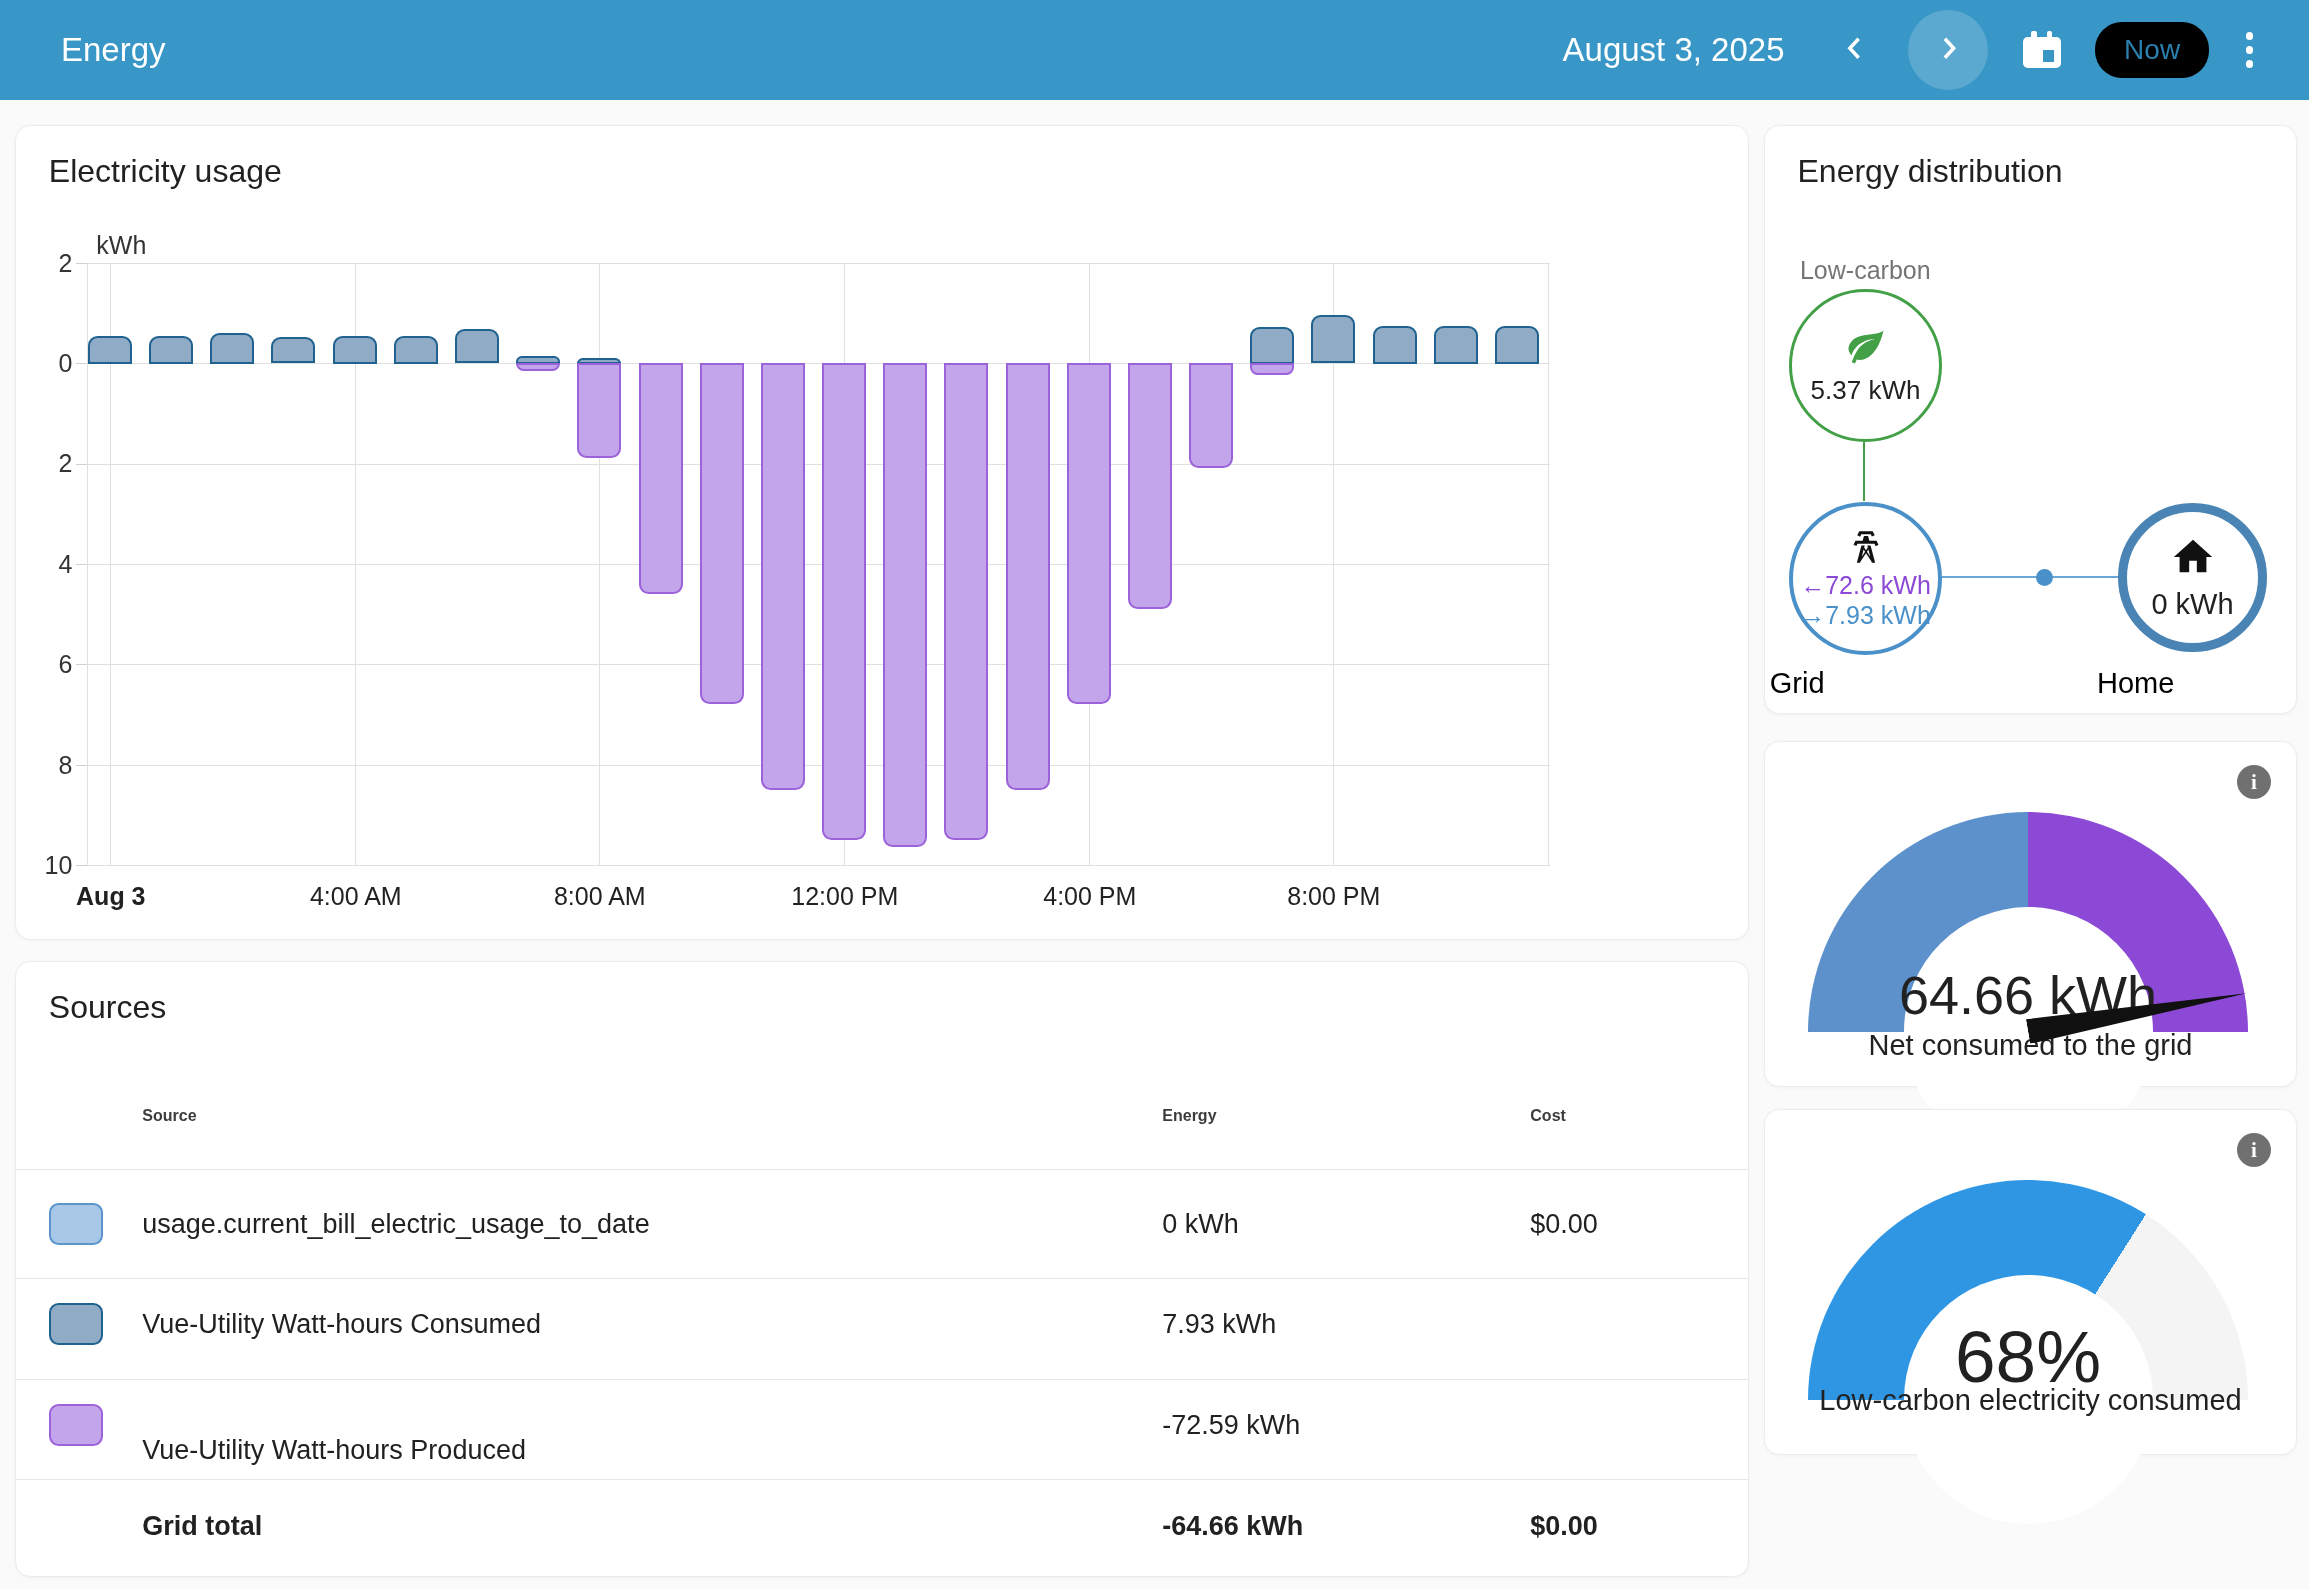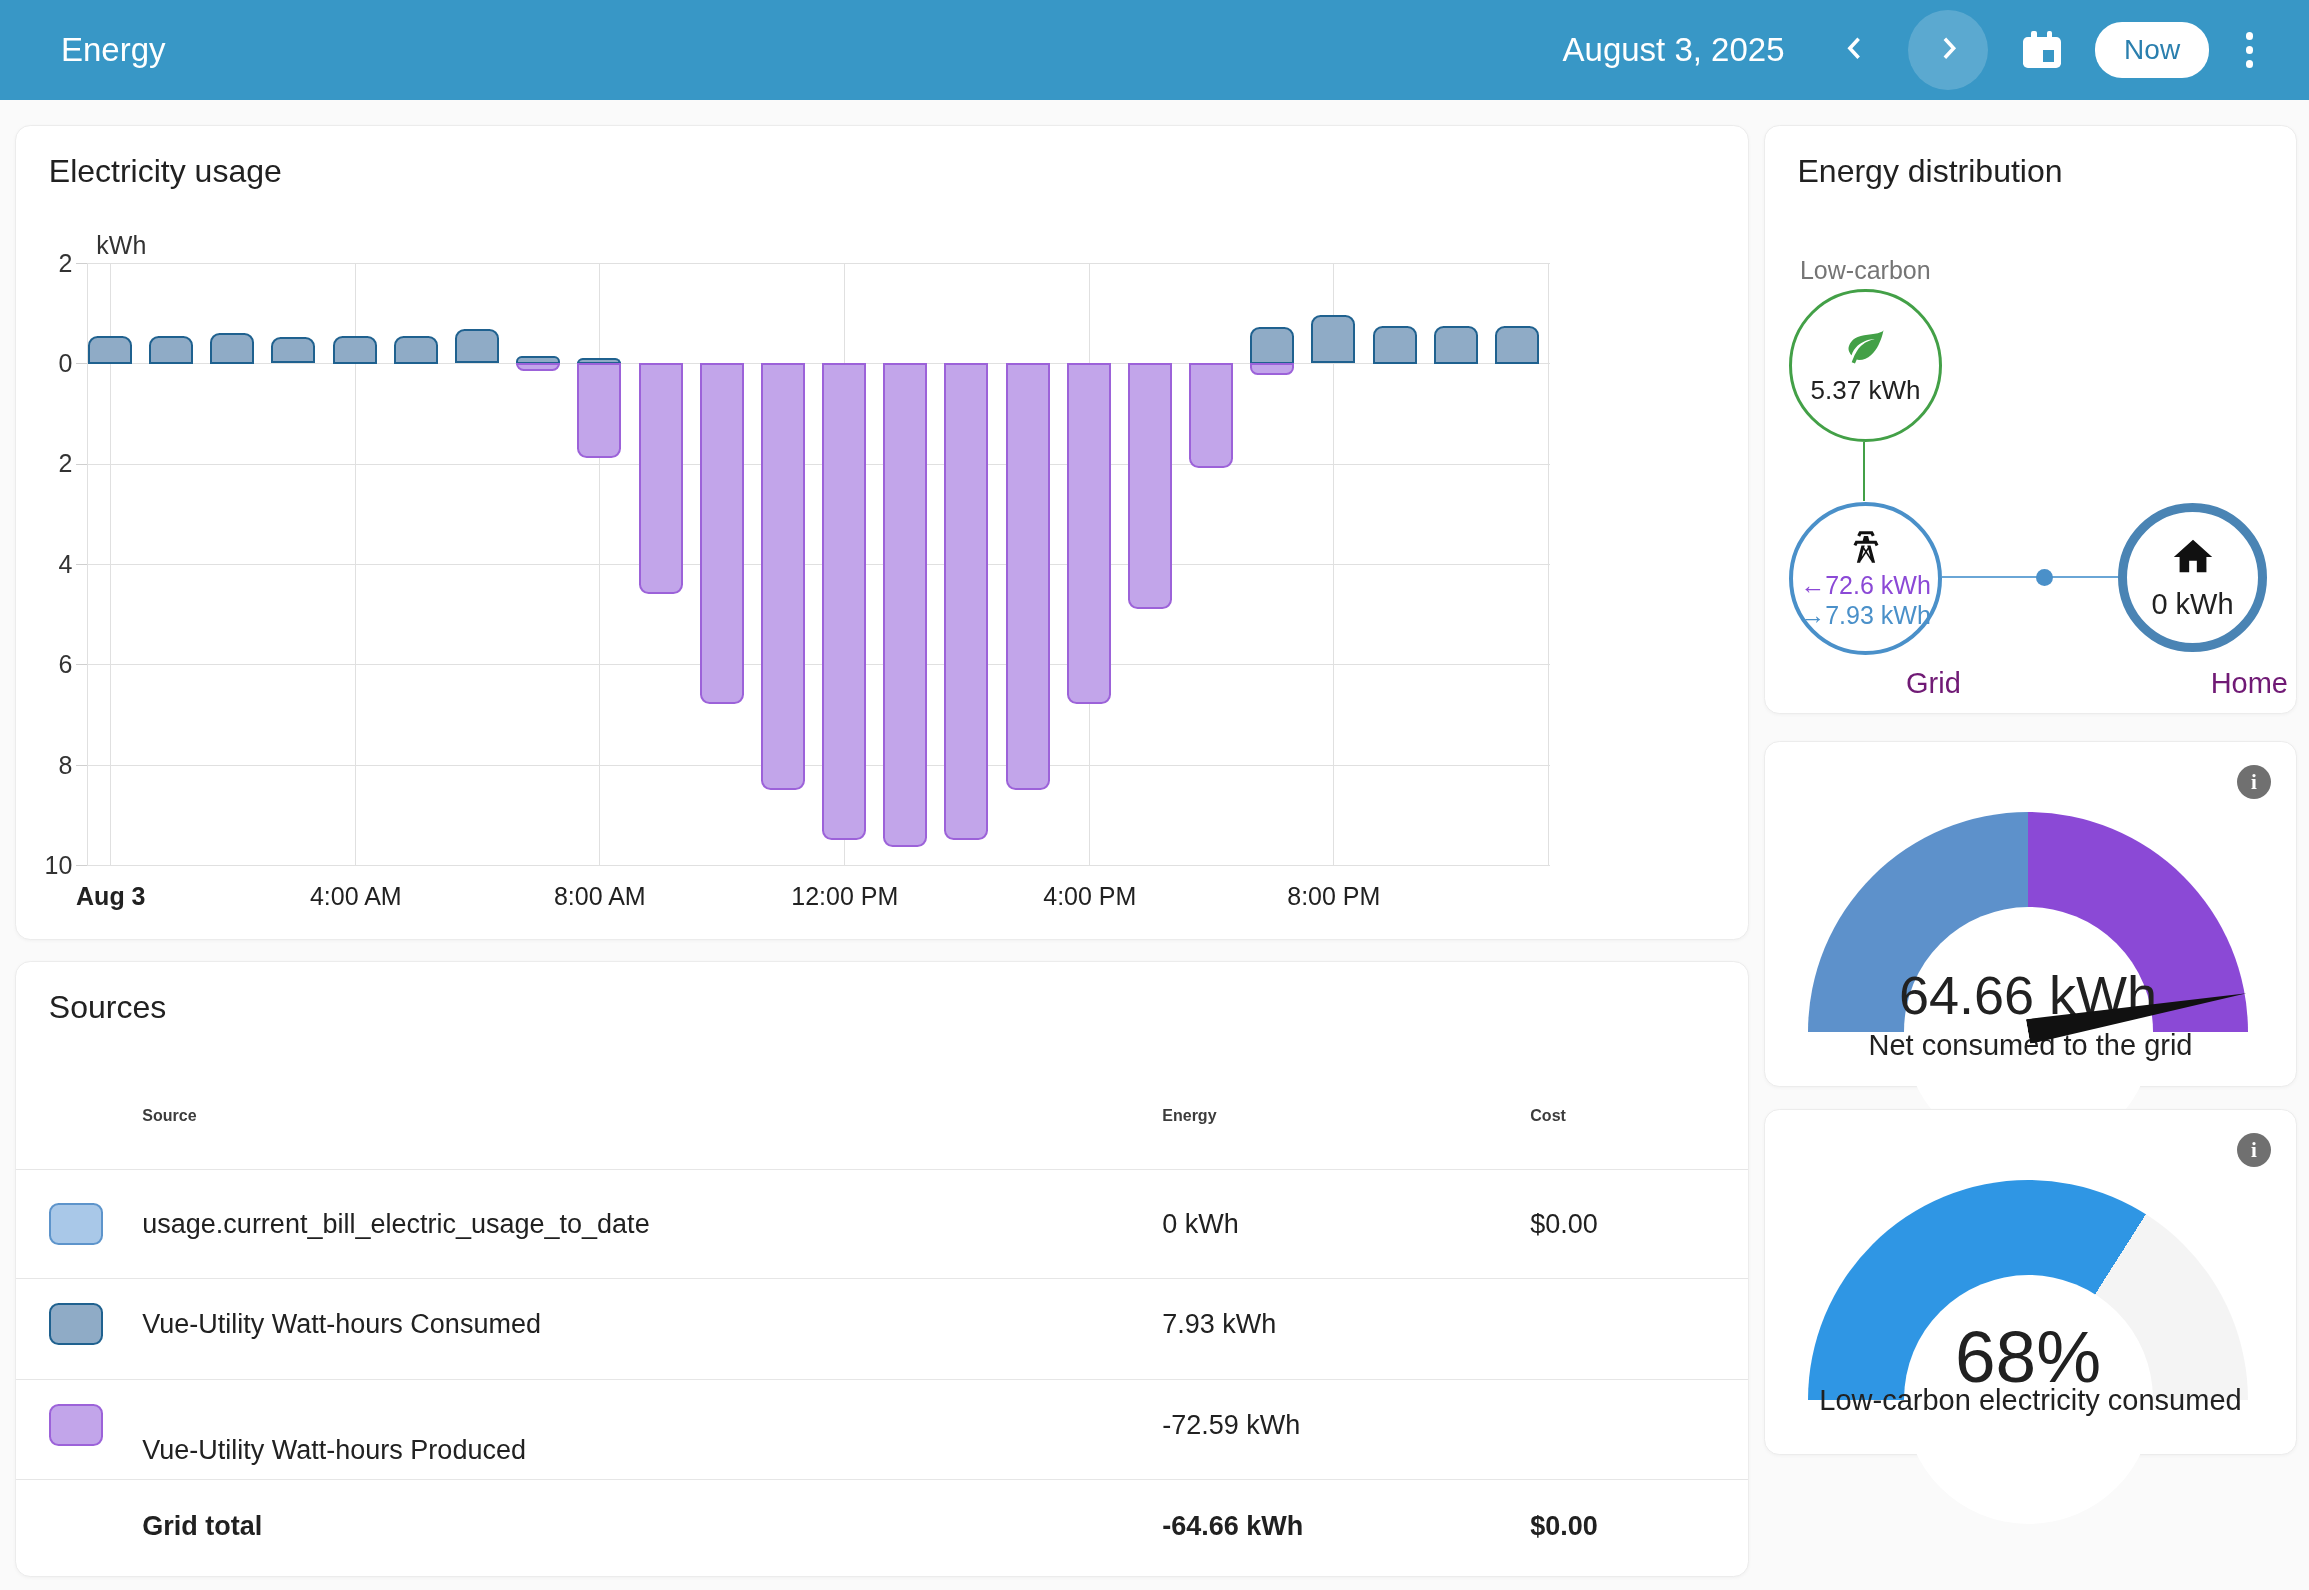--- a/index.html
+++ b/index.html
@@ -15,7 +15,7 @@
   .icon-btn{width:80px;height:80px;border-radius:50%;display:flex;align-items:center;justify-content:center;
           cursor:pointer;flex:0 0 auto;}
   .icon-btn.halo{background:rgba(255,255,255,0.18);}
-  .now-pill{background:#ffffff;color:#2a7fae;font-size:28px;font-weight:500;border:none;
+  .now-pill{background:#000000;color:#2a7fae;font-size:28px;font-weight:500;border:none;
           border-radius:27px;padding:12.4px 29px;cursor:pointer;}
   .kebab{display:flex;flex-direction:column;gap:6.7px;}
   .kebab span{width:7.6px;height:7.6px;border-radius:50%;background:#fff;}

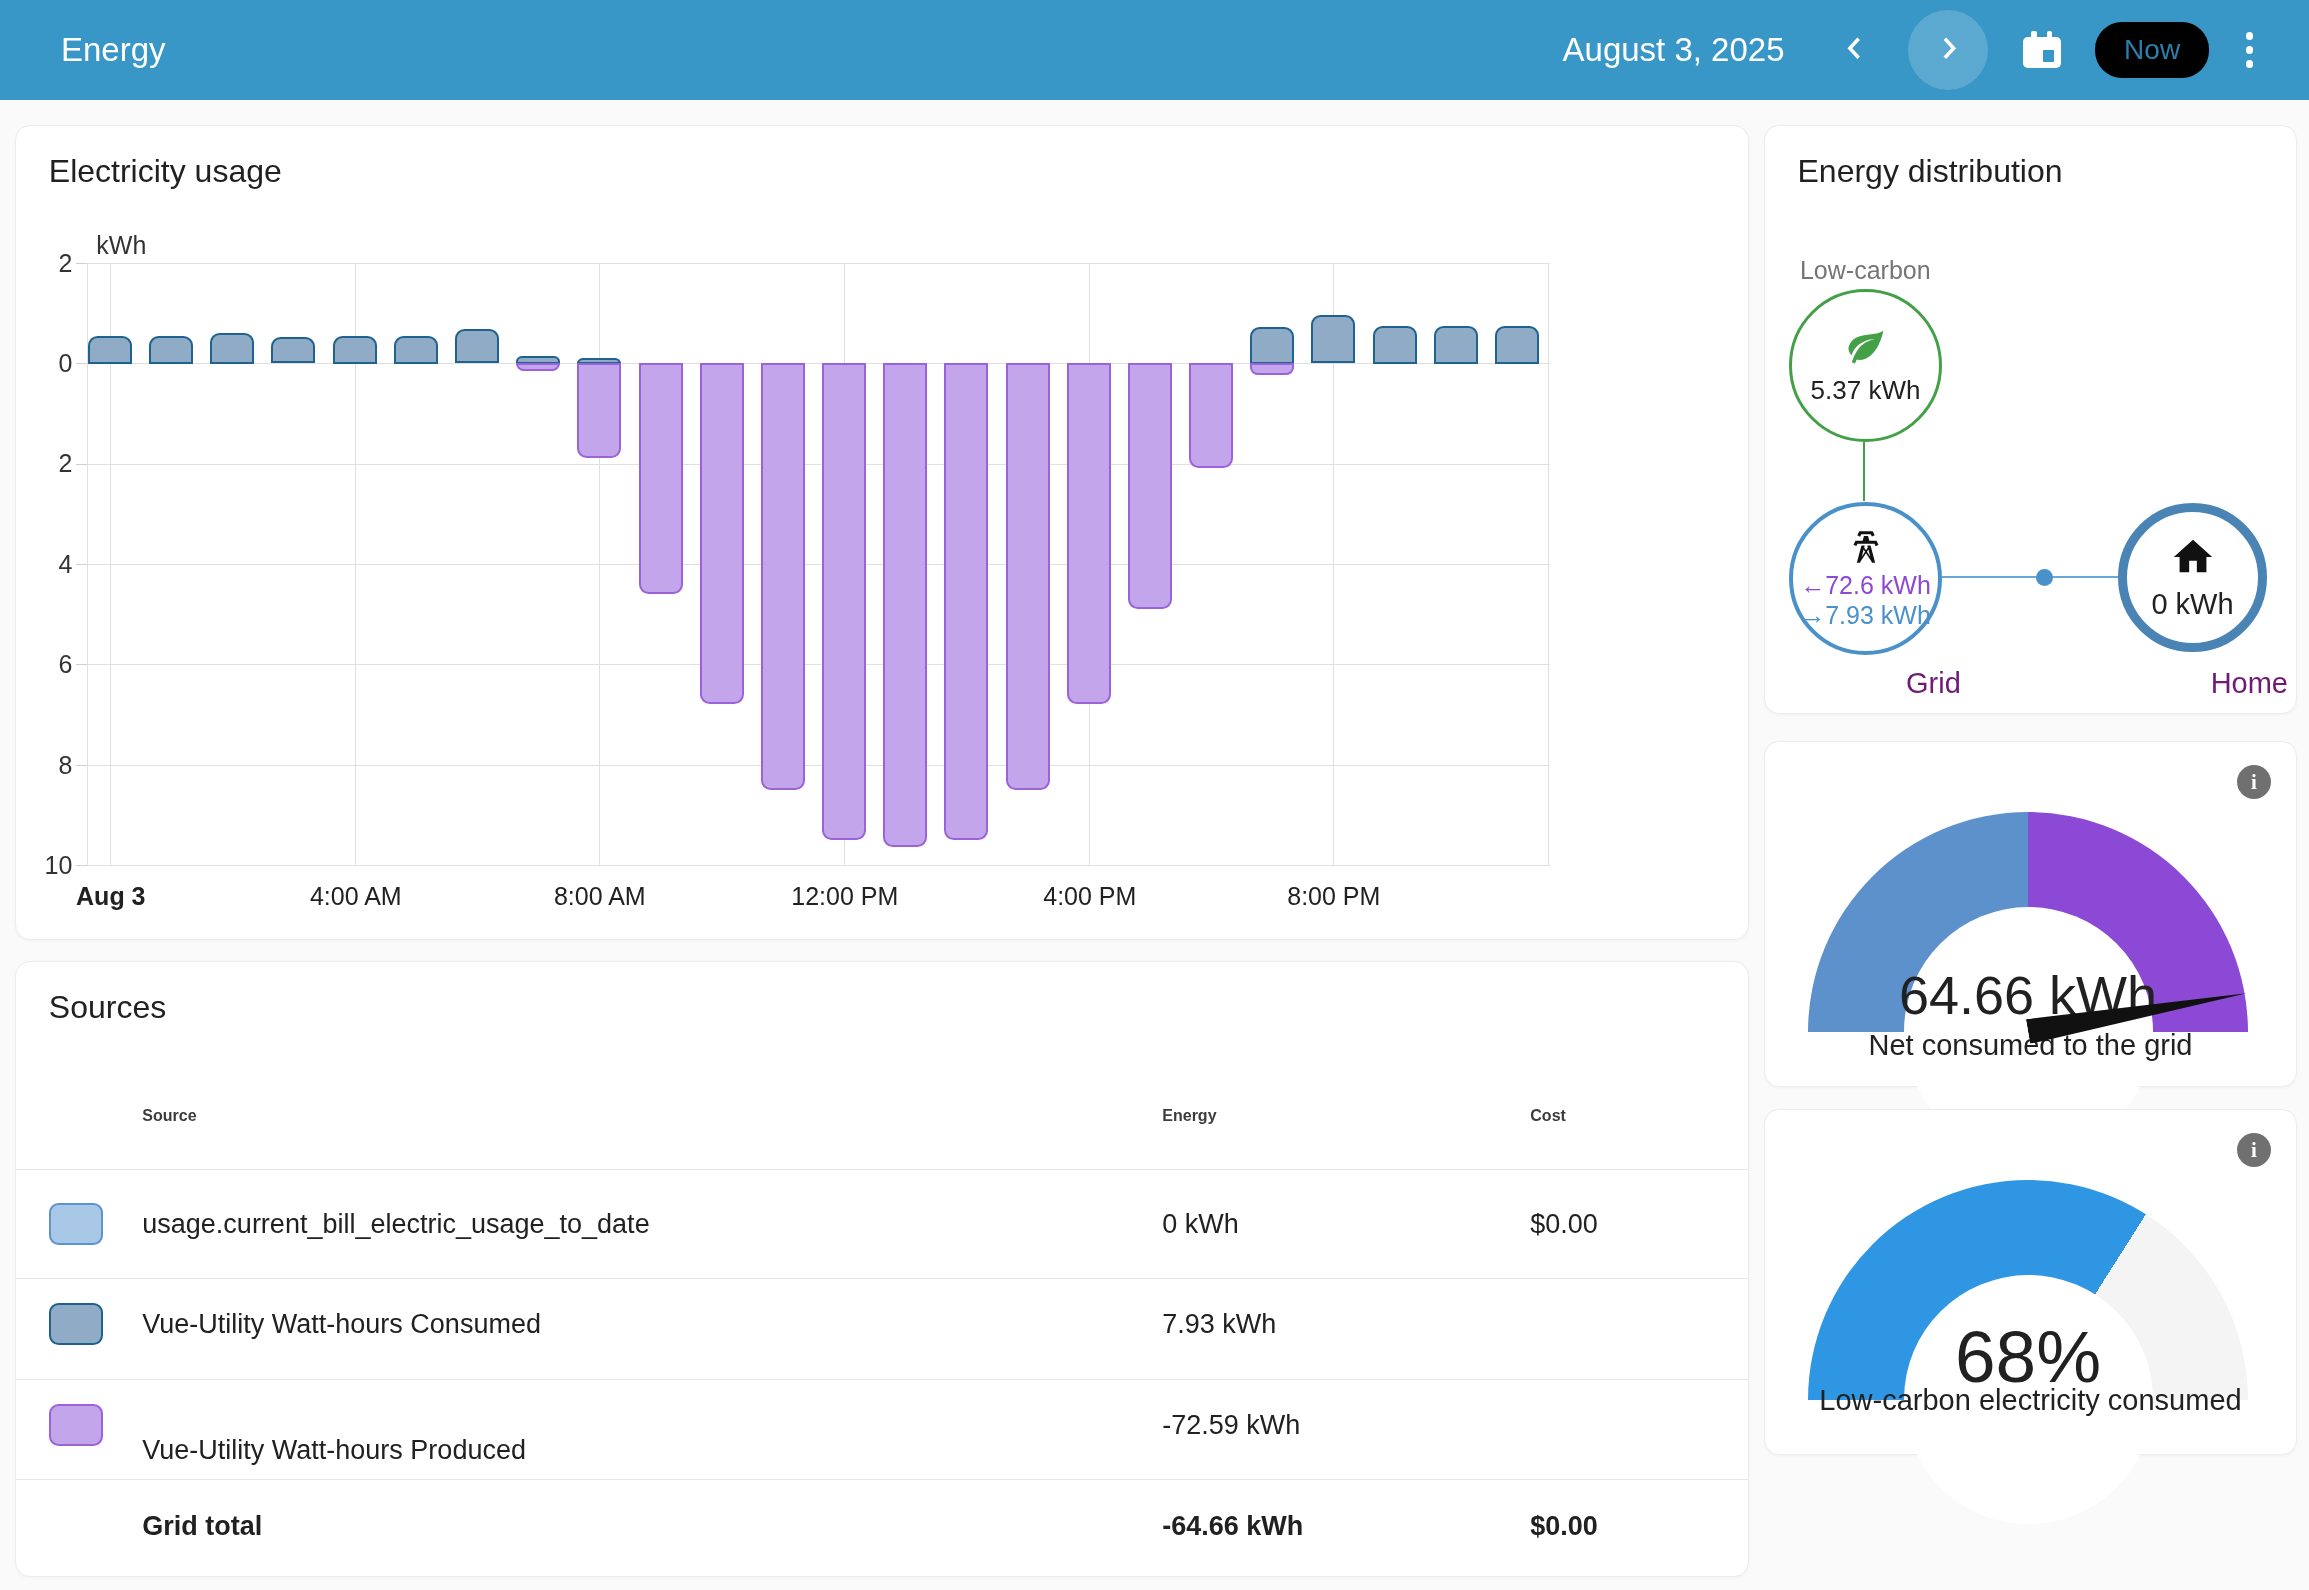--- a/index.html
+++ b/index.html
@@ -46,7 +46,7 @@
   .c-home{left:353px;top:377px;width:149px;height:149px;border:9.6px solid #4a84b4;}
   .circ-value{font-size:26px;color:#212121;margin-top:3.8px;}
   .circ-sub{font-size:25px;line-height:30px;}
-  .node-label{position:absolute;width:191px;text-align:right;font-size:29px;color:#701a75;}
+  .node-label{position:absolute;width:191px;text-align:left;font-size:29px;color:#000000;}
   .flow-line-v{position:absolute;left:98px;top:316px;width:0;height:59px;border-left:2.9px solid #43a047;}
   .flow-line-h{position:absolute;left:177px;top:450px;width:176px;height:0;border-top:2.9px solid #6aa6d6;}
   .flow-dot{position:absolute;left:271px;top:443px;width:17px;height:17px;border-radius:50%;background:#4a90c9;}

